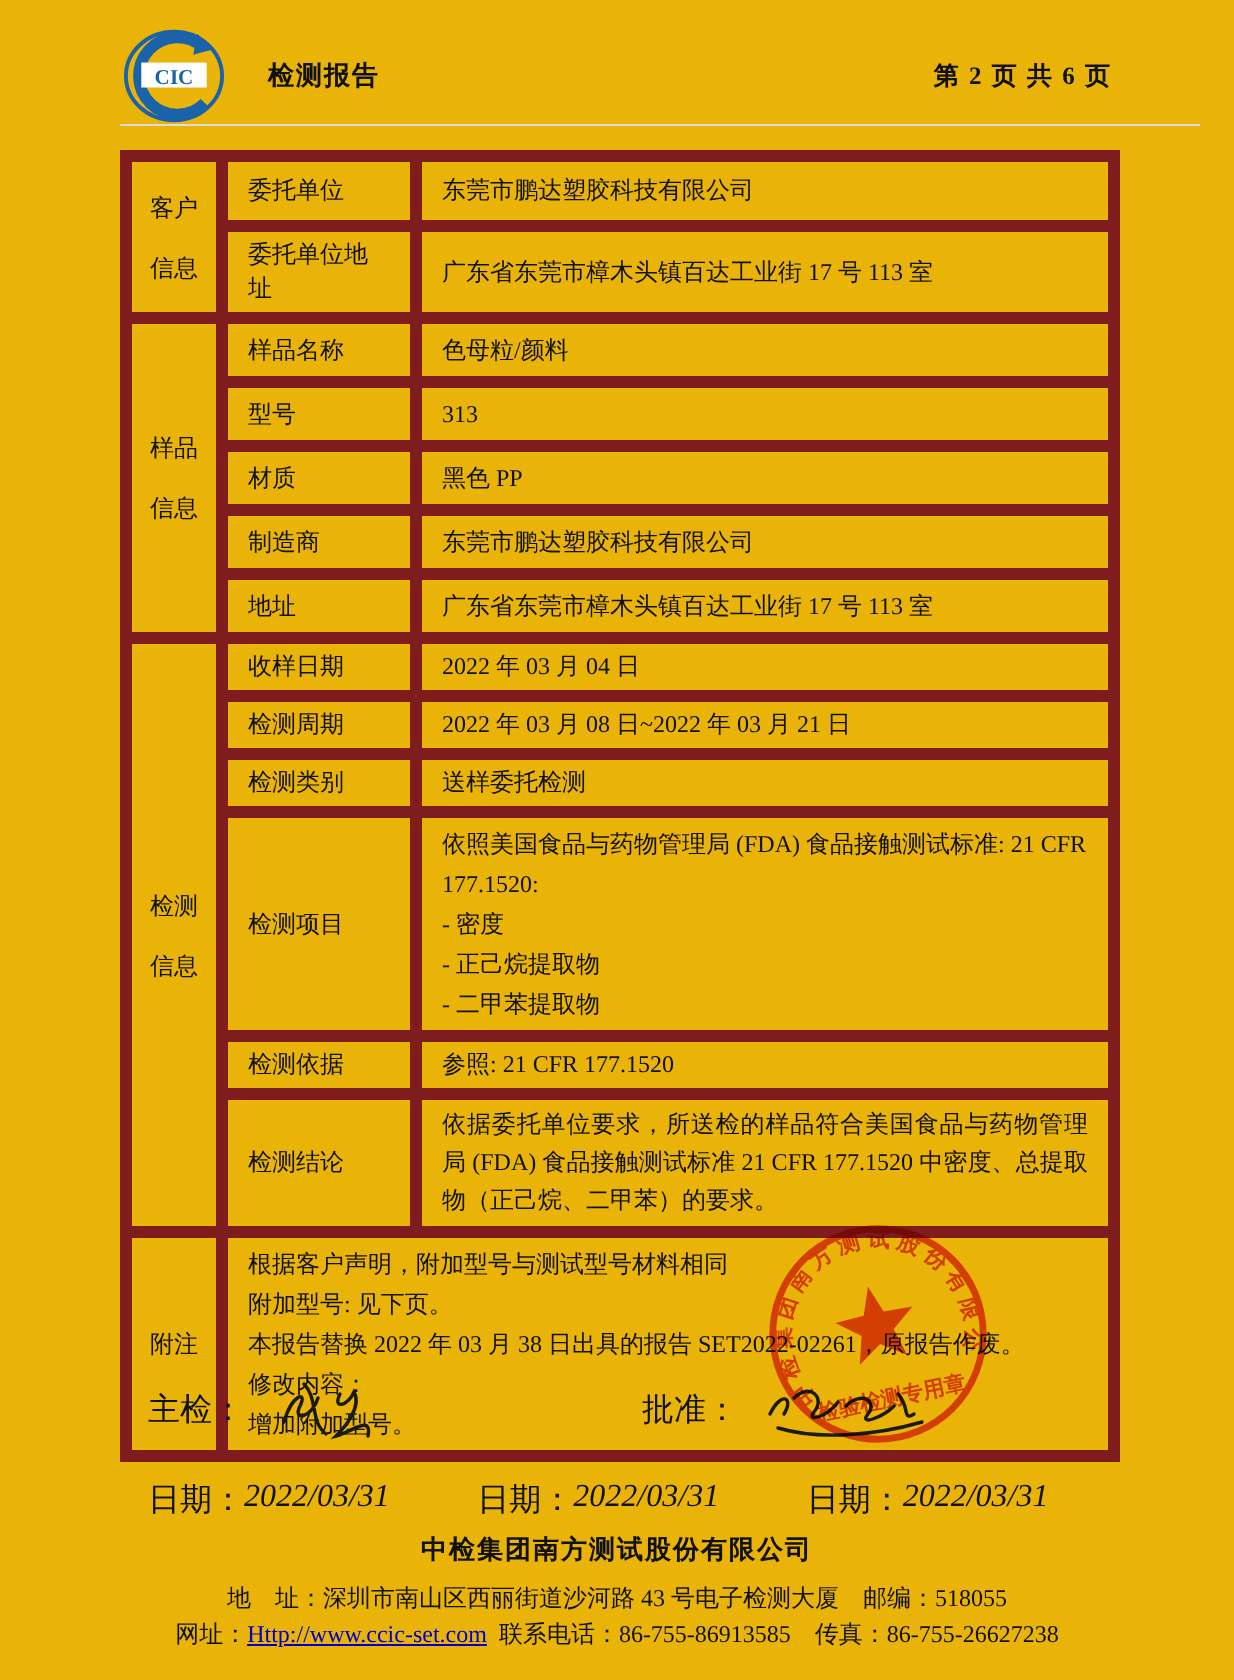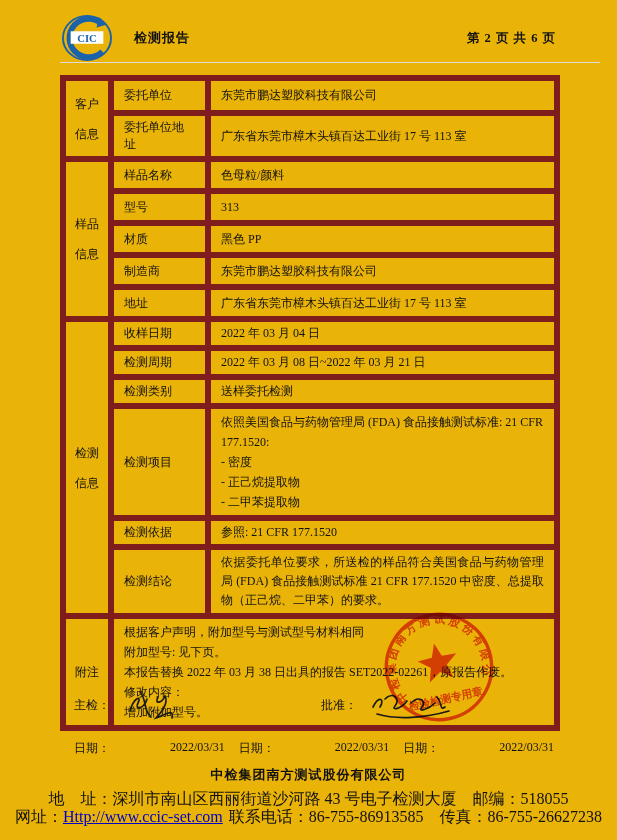--- a/index.html
+++ b/index.html
@@ -37,7 +37,7 @@
   .notes-cell div { line-height: 20px; }
 
   
-  .signoff { position: absolute; left: 60px; top: 684px; width: 494px; font-size: 12px; }
+  .signoff { position: absolute; left: 60px; top: 684px; width: 494px; font-size: 16px; }
   .sig-row { display: flex; align-items: center; height: 42px; }
   .sig-col { flex: 1; display: flex; align-items: center; gap: 10px; padding-left: 14px; }
   .sig-label { white-space: nowrap; }

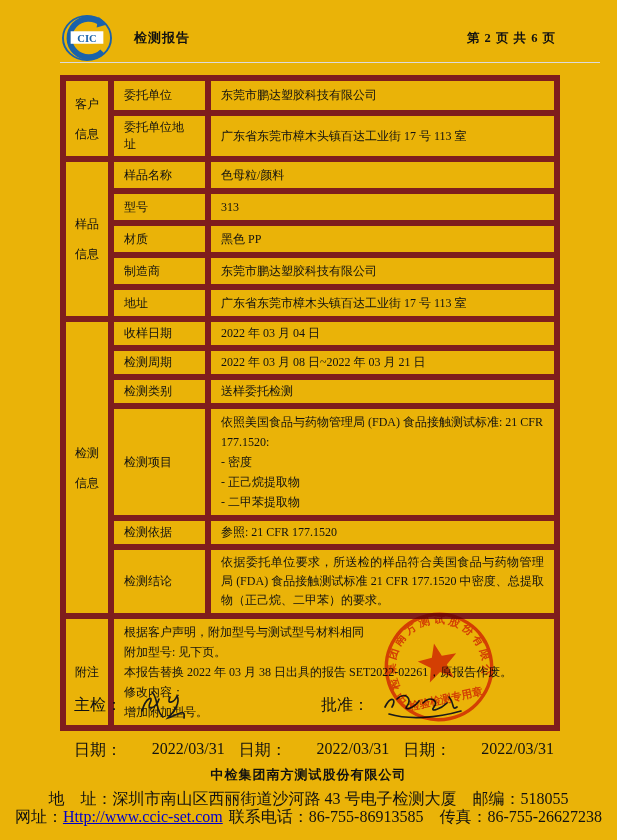--- a/index.html
+++ b/index.html
@@ -43,7 +43,7 @@
   .sig-label { white-space: nowrap; }
   .date-row { display: flex; margin-top: 14px; }
   .date-col { flex: 1; display: flex; padding-left: 14px; }
-  .date-val { flex: 1; text-align: right; }
+  .date-val { flex: 1; text-align: left; font-style: italic; }
 
   
   .stamp { position: absolute; left: 370px; top: 598px; width: 138px; height: 138px;

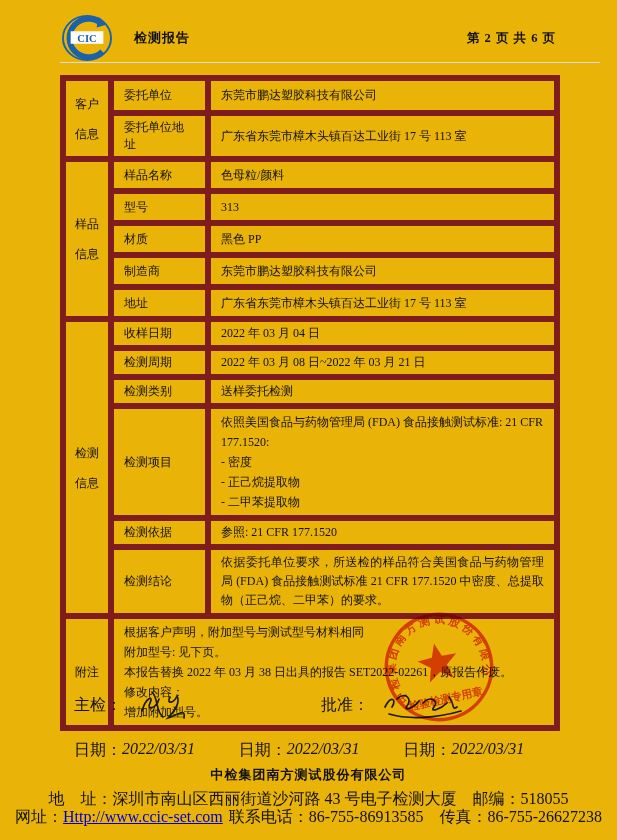--- a/index.html
+++ b/index.html
@@ -52,7 +52,7 @@
   
   .footer { position: absolute; left: 0; top: 766px; width: 617px; text-align: center; }
   .f-company { font-weight: bold; font-size: 13px; margin-bottom: 6px; letter-spacing: 1px; }
-  .f-line { font-size: 16px; line-height: 18px; }
+  .f-line { font-size: 12px; line-height: 18px; }
   .f-url { color: #0000cc; text-decoration: underline; cursor: pointer; }
   .f-contact { margin-left: 6px; }
 </style>

